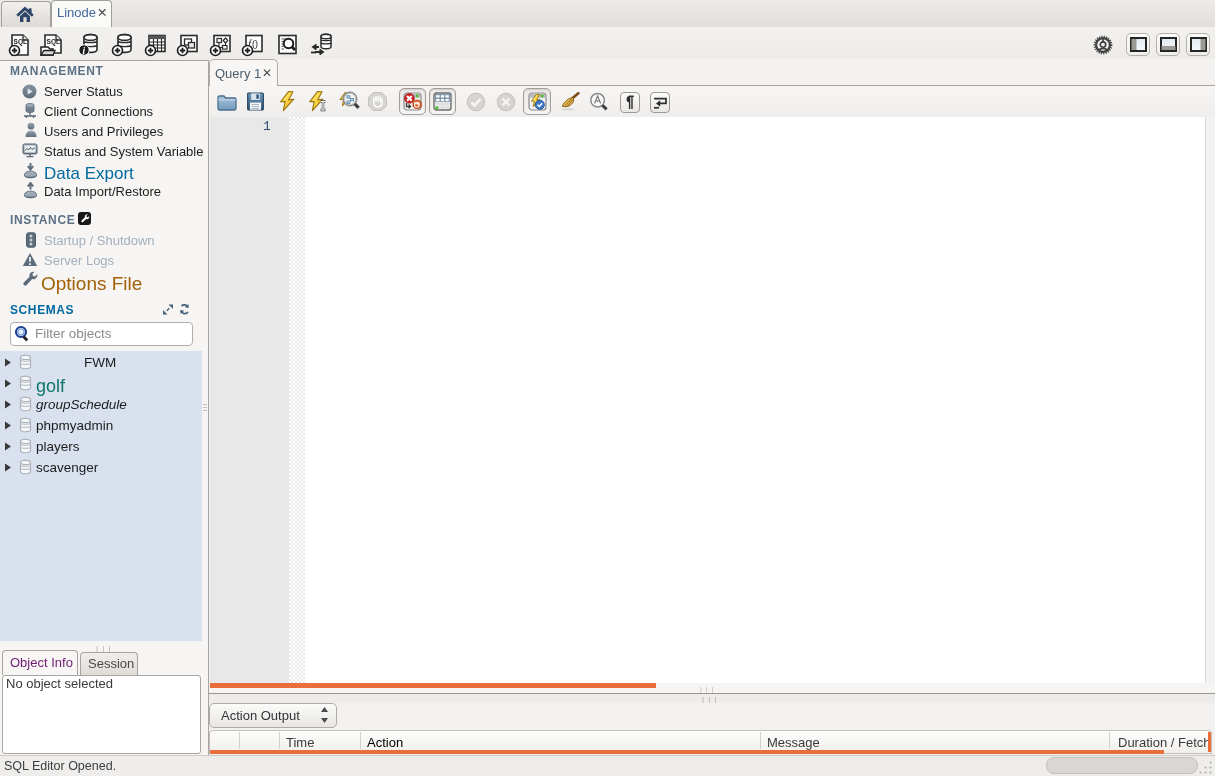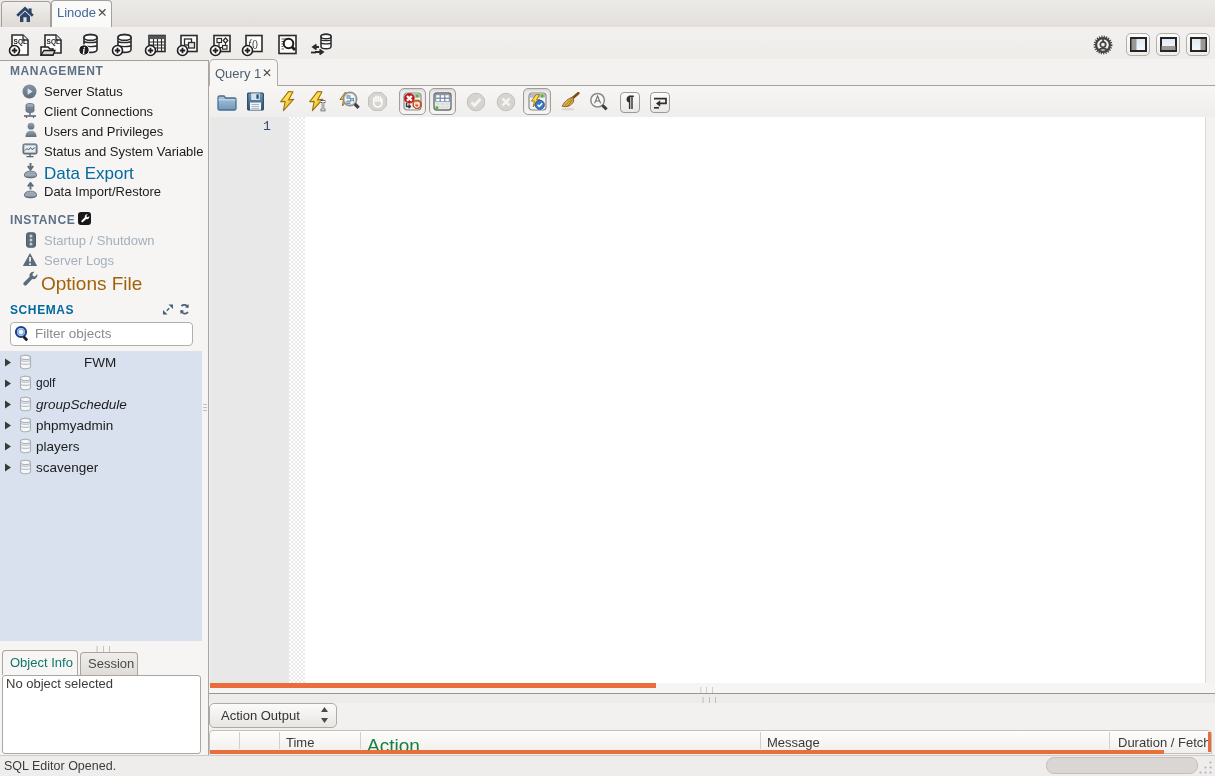--- a/index.html
+++ b/index.html
@@ -337,7 +337,7 @@
 <div class="abs" style="left:203px;top:410px;width:4px;height:1px;background:#c2bfbb;"></div>
 <div id="tree">
 <div class="abs" style="left:36px;top:355px;font-size:13.5px;color:#1c1c1c;margin-left:48px;">FWM</div>
-<div class="abs" style="left:36px;top:376px;font-size:12px;color:#0f172a;">golf</div>
+<div class="abs" style="left:36px;top:376px;font-size:18px;color:#0f766e;">golf</div>
 <div class="abs" style="left:36px;top:397px;font-size:13.5px;color:#1c1c1c;font-style:italic;">groupSchedule</div>
 <div class="abs" style="left:36px;top:418px;font-size:13.5px;color:#1c1c1c;">phpmyadmin</div>
 <div class="abs" style="left:36px;top:439px;font-size:13.5px;color:#1c1c1c;">players</div>

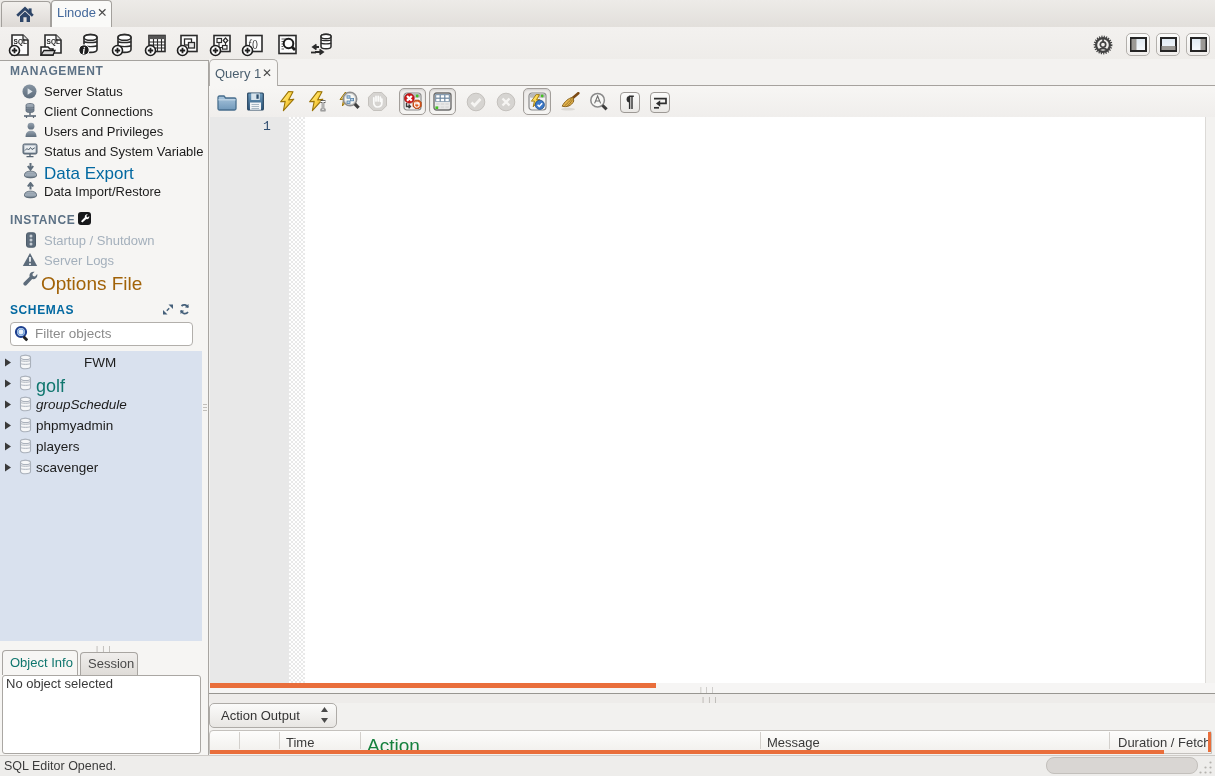--- a/index.html
+++ b/index.html
@@ -420,7 +420,7 @@
 
 <div class="abs" style="left:2px;top:650px;width:76px;height:25px;background:#f7f6f4;
      border:1px solid #a8a5a1;border-bottom:none;border-radius:4px 4px 0 0;box-sizing:border-box;"></div>
-<div class="abs" style="left:10px;top:655px;font-size:13px;color:#0f766e;">Object Info</div>
+<div class="abs" style="left:10px;top:655px;font-size:13px;color:#701a75;">Object Info</div>
 <div class="abs" style="left:80px;top:652px;width:58px;height:23px;background:linear-gradient(#f0eeec,#dfdcd8);
      border:1px solid #a8a5a1;border-bottom:none;border-radius:4px 4px 0 0;box-sizing:border-box;"></div>
 <div class="abs" style="left:88px;top:656px;font-size:13px;color:#4a4a4a;">Session</div>

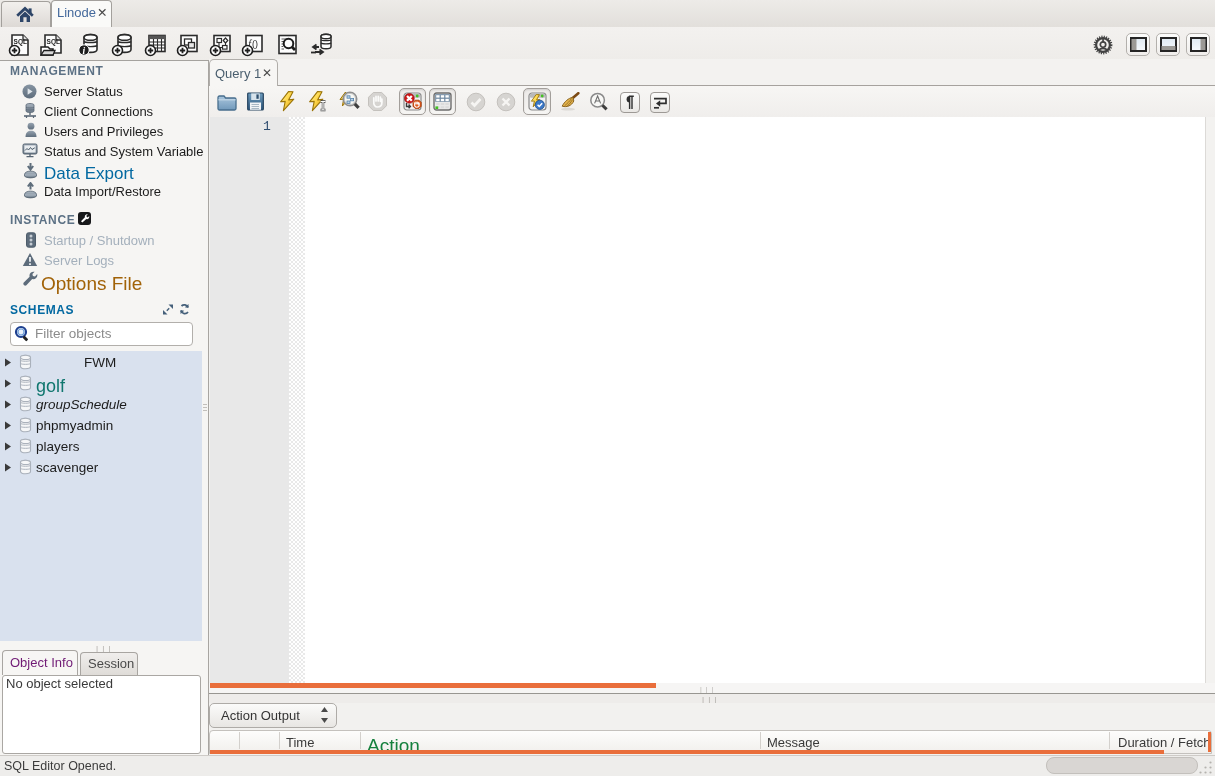--- a/index.html
+++ b/index.html
@@ -649,7 +649,7 @@
 <div class="abs" style="left:760px;top:732px;width:1px;height:17px;background:#d3d0cc;"></div>
 <div class="abs" style="left:1109px;top:732px;width:1px;height:17px;background:#d3d0cc;"></div>
 <div class="abs" style="left:286px;top:735px;font-size:13px;color:#3a3a3a;">Time</div>
-<div class="abs" style="left:367px;top:735px;font-size:19px;color:#15803d;">Action</div>
+<div class="abs" style="left:367px;top:735px;font-size:13px;color:#000000;">Action</div>
 <div class="abs" style="left:767px;top:735px;font-size:13px;color:#3a3a3a;">Message</div>
 <div class="abs" style="left:1118px;top:735px;font-size:13px;color:#3a3a3a;">Duration / Fetch</div>
 

